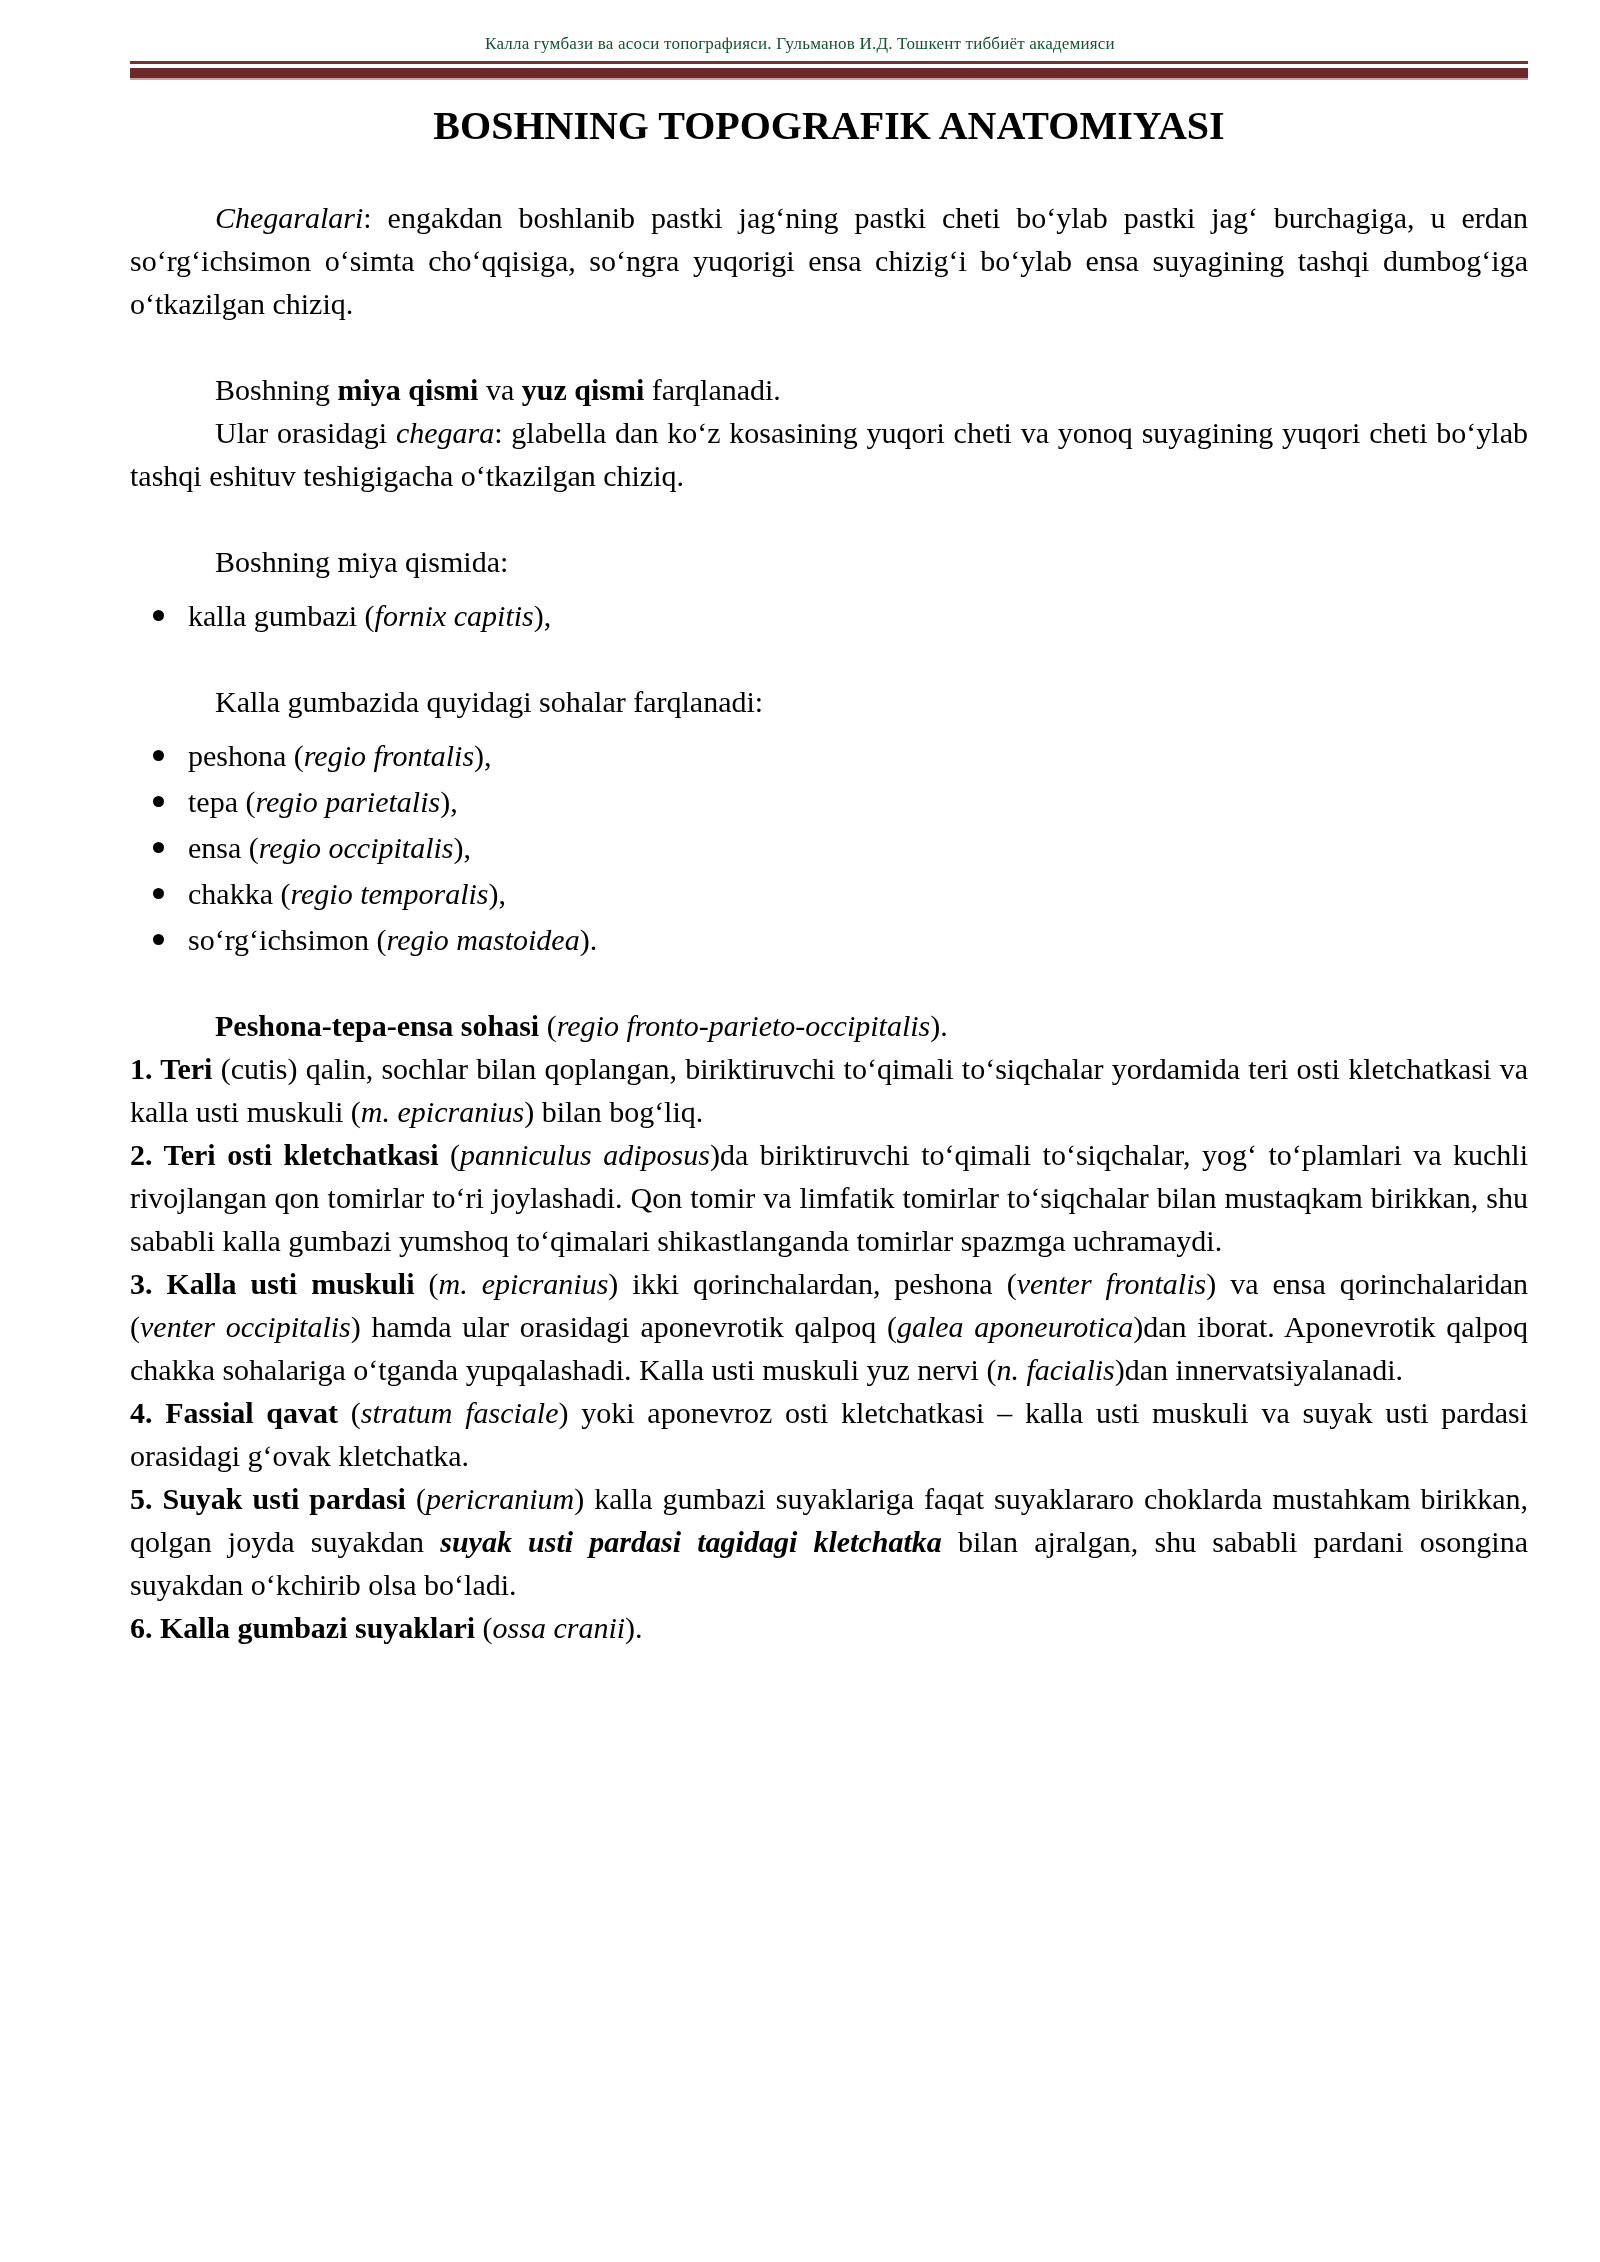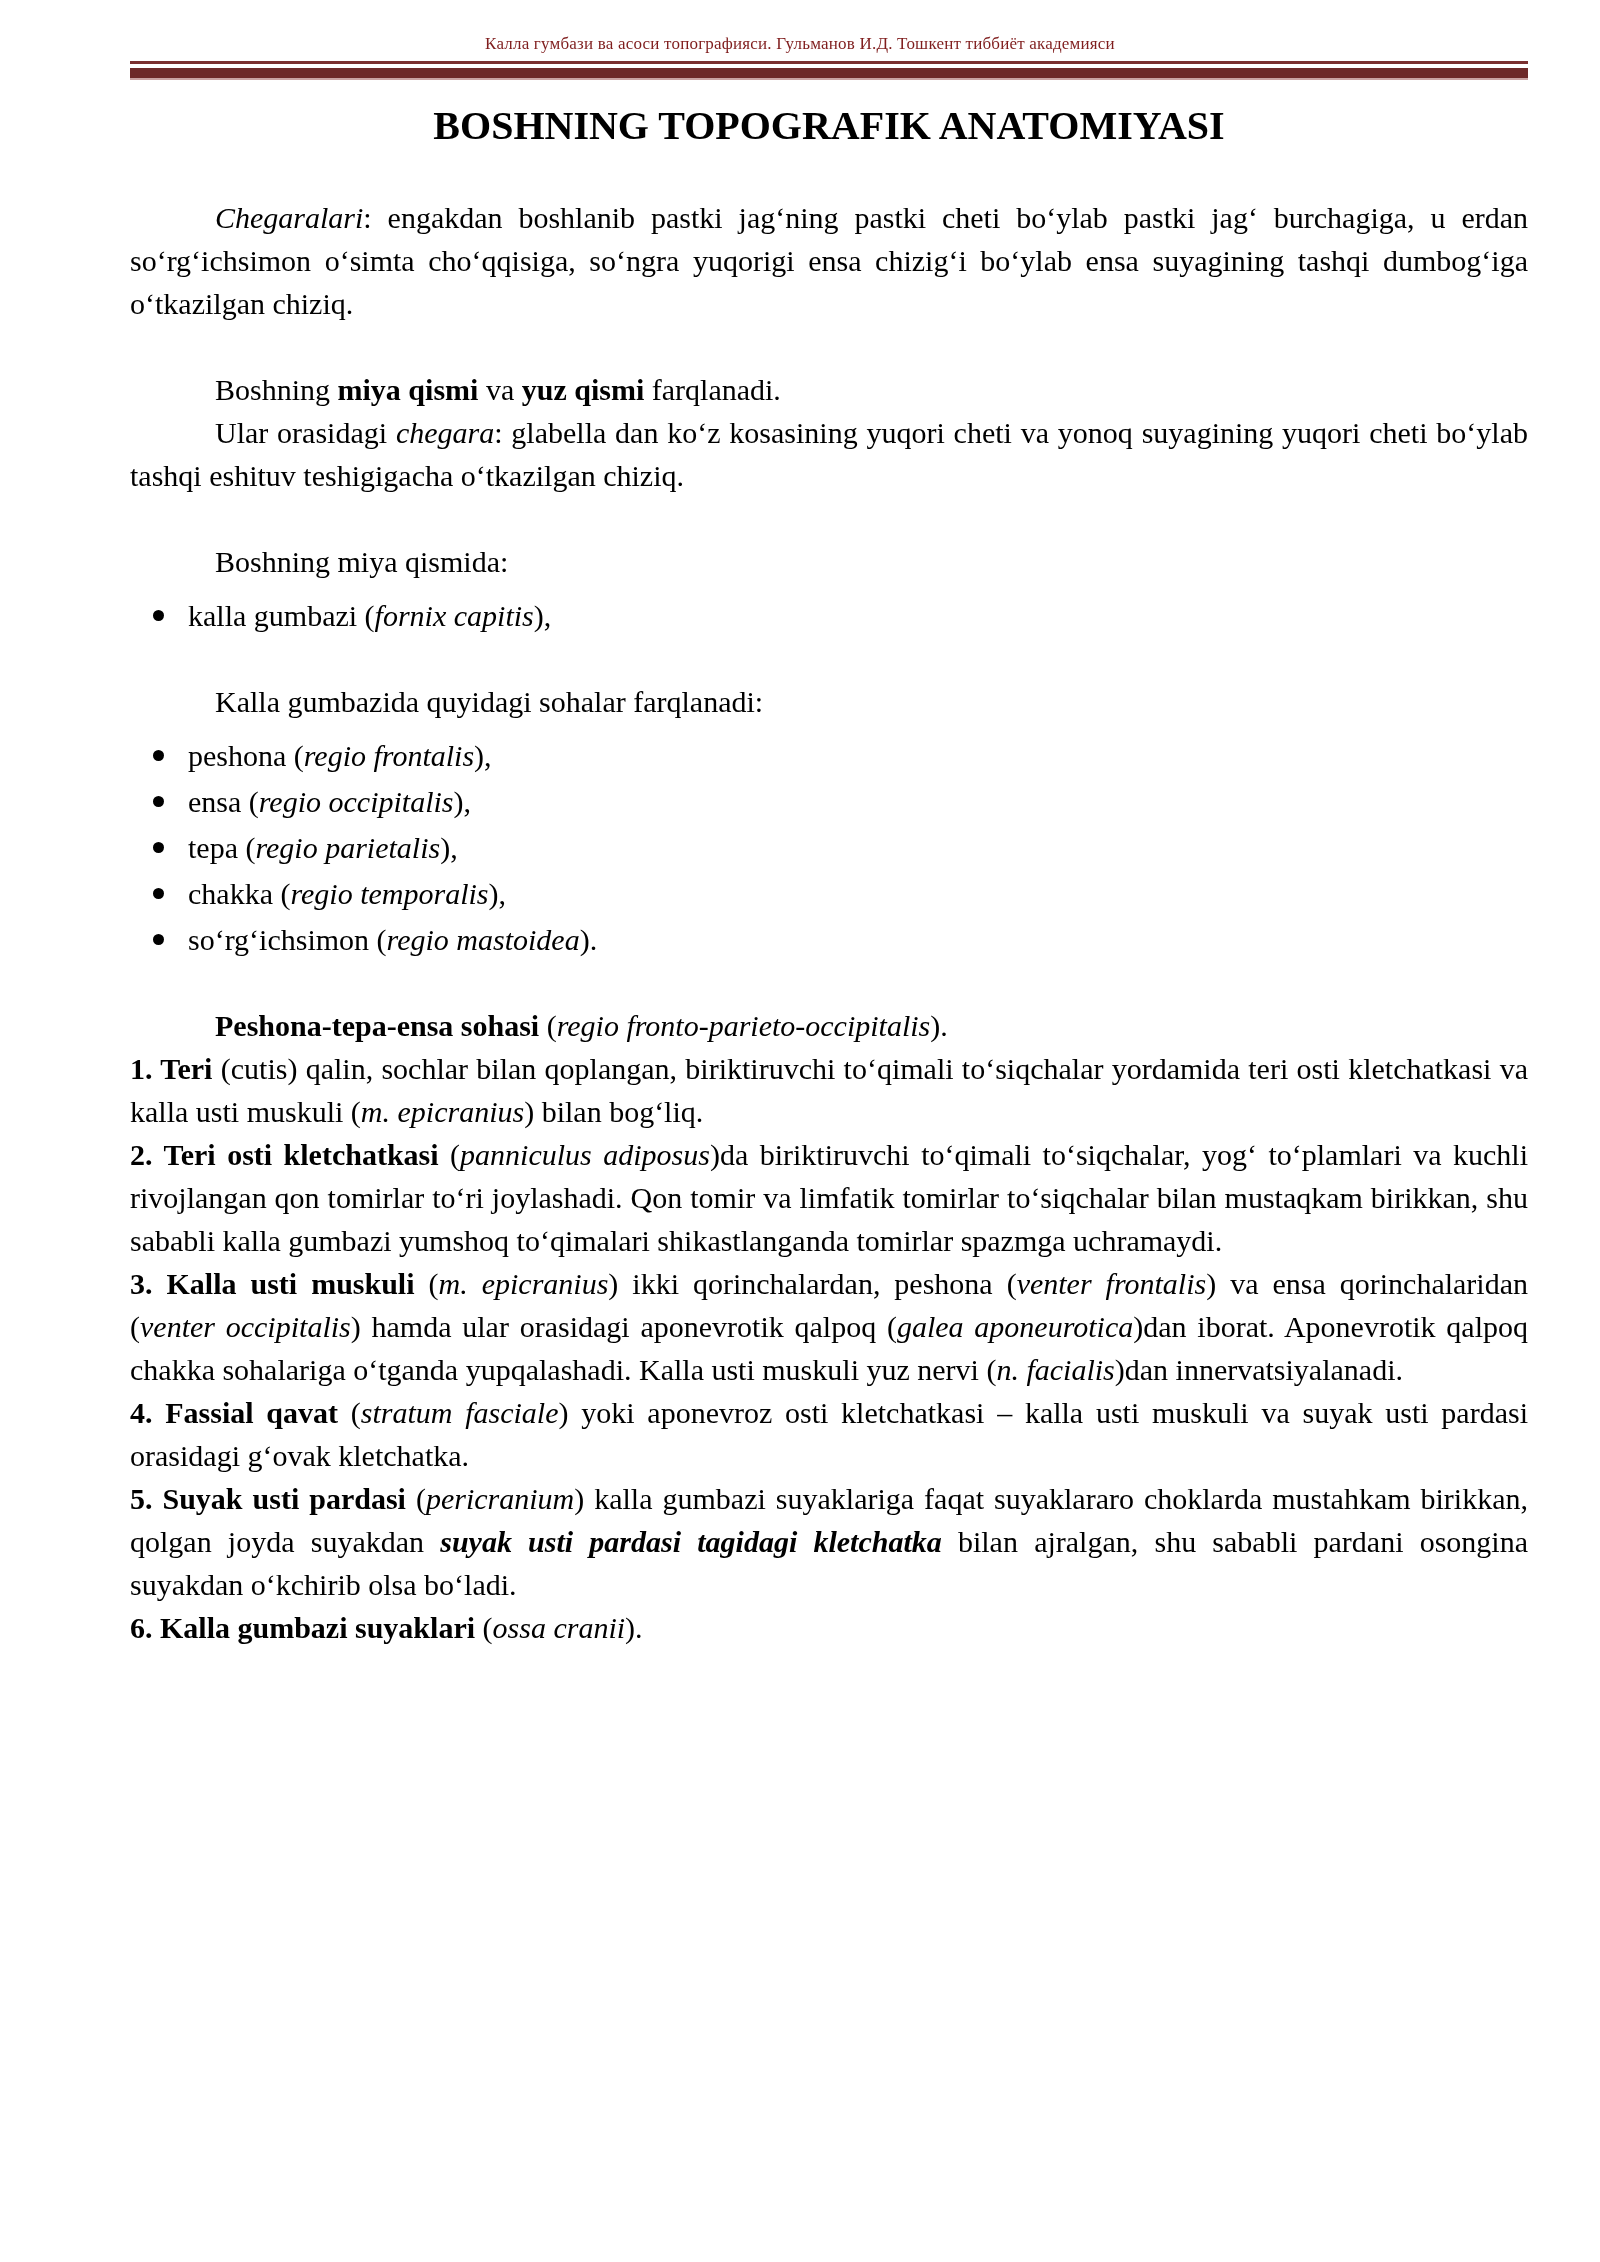--- a/index.html
+++ b/index.html
@@ -89,7 +89,7 @@
 
 <div class="page">
 
-  <div class="running-header" style="color: #7f1d1d;">Калла гумбази ва асоси топографияси. Гульманов И.Д. Тошкент тиббиёт академияси</div>
+  <div class="running-header" style="color: #14532d;">Калла гумбази ва асоси топографияси. Гульманов И.Д. Тошкент тиббиёт академияси</div>
 
   <div class="content">
 

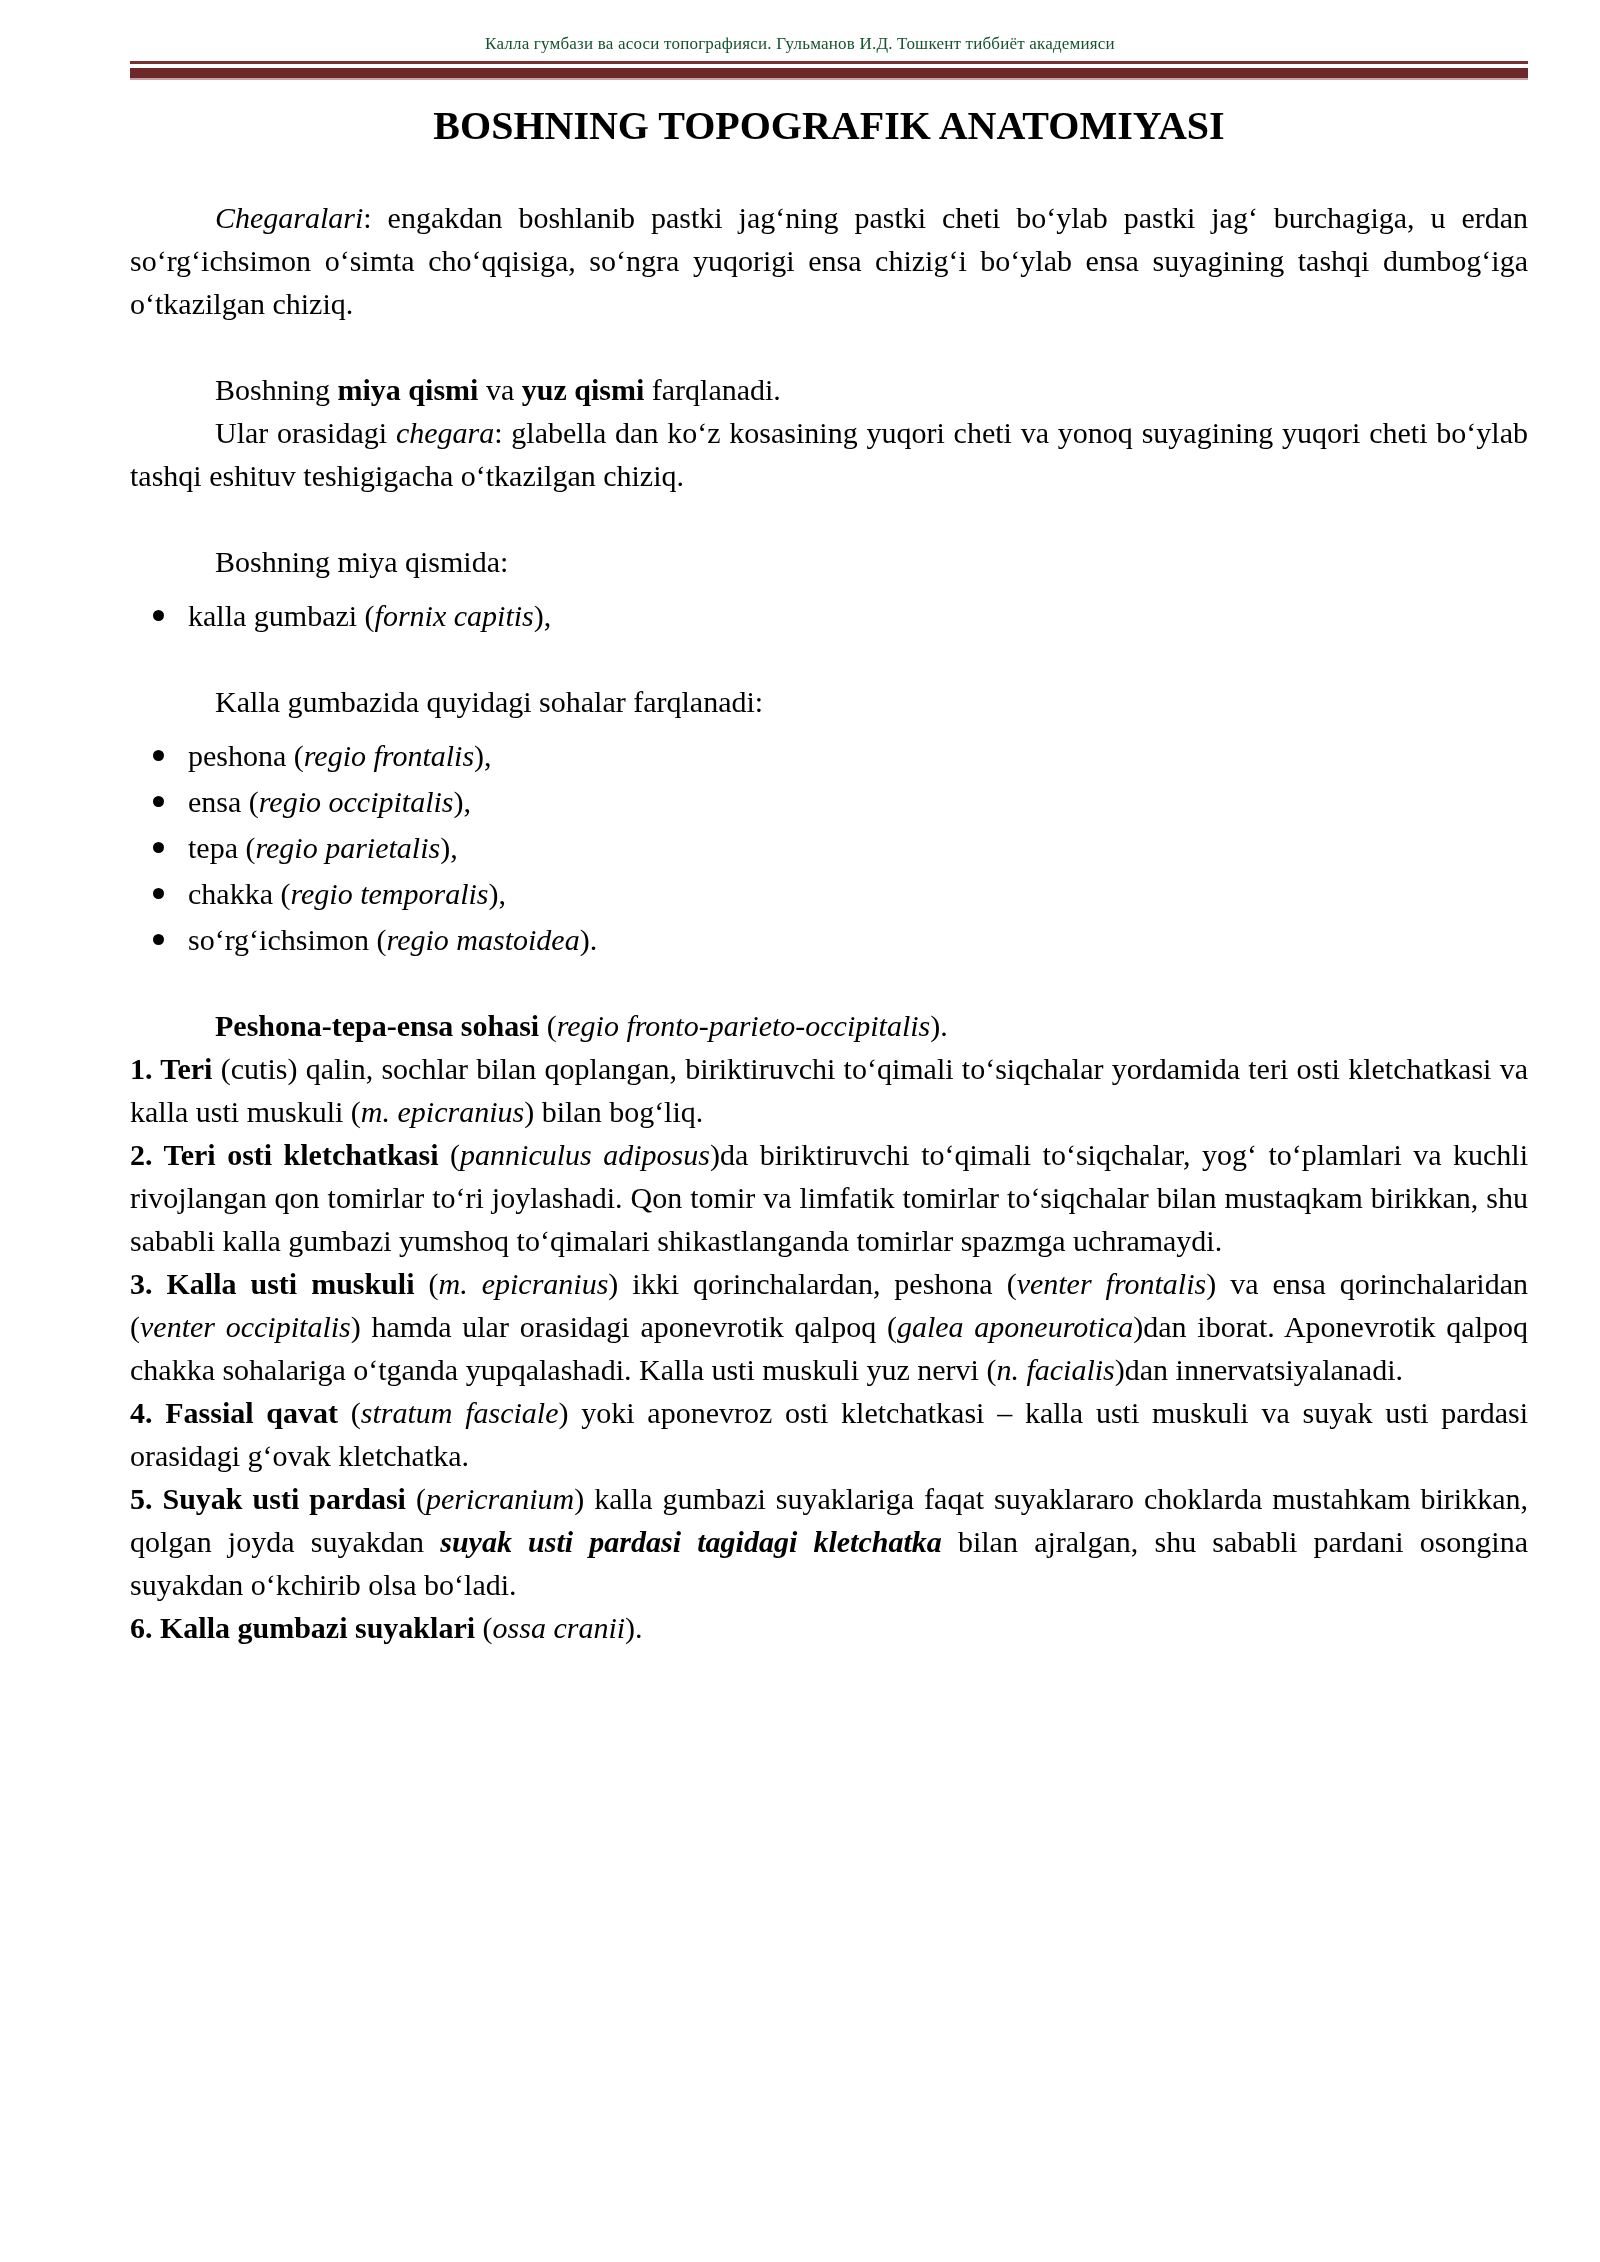--- a/index.html
+++ b/index.html
@@ -114,8 +114,8 @@
     <div class="para indent gap-above"><span>Kalla gumbazida quyidagi sohalar farqlanadi:</span></div>
     <ul class="bullet-list">
         <li class="li-row"><span class="marker"></span><span>peshona (</span><em>regio frontalis</em><span>),</span></li>
+        <li class="li-row"><span class="marker"></span><span>tepa (</span><em>regio parietalis</em><span>),</span></li>
         <li class="li-row"><span class="marker"></span><span>ensa (</span><em>regio occipitalis</em><span>),</span></li>
-        <li class="li-row"><span class="marker"></span><span>tepa (</span><em>regio parietalis</em><span>),</span></li>
         <li class="li-row"><span class="marker"></span><span>chakka (</span><em>regio temporalis</em><span>),</span></li>
         <li class="li-row"><span class="marker"></span><span>so‘rg‘ichsimon (</span><em>regio mastoidea</em><span>).</span></li>
       </ul>

